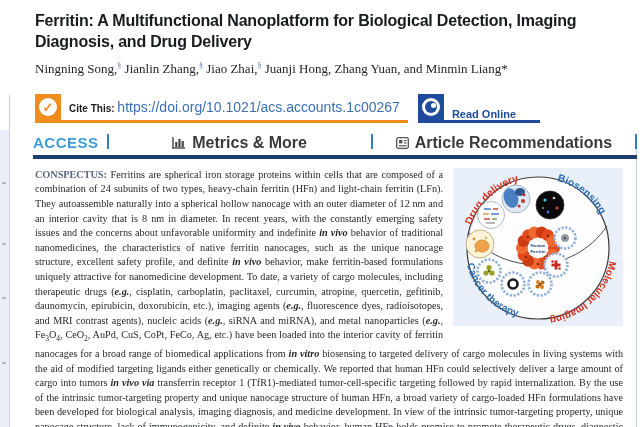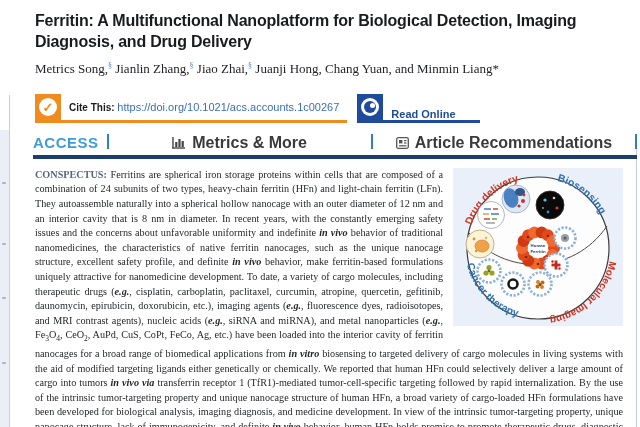--- a/index.html
+++ b/index.html
@@ -78,7 +78,7 @@
 
     <div class="title">Ferritin: A Multifunctional Nanoplatform for Biological Detection, Imaging Diagnosis, and Drug Delivery</div>
 
-    <div class="authors"><span>Metrics Song,</span><sup class="aff">§</sup> <span>Jianlin Zhang,</span><sup class="aff">§</sup> <span>Jiao Zhai,</span><sup class="aff">§</sup> <span>Juanji Hong,</span> <span>Chang Yuan,</span> <span>and Minmin Liang*</span></div>
+    <div class="authors"><span>Ningning Song,</span><sup class="aff">§</sup> <span>Jianlin Zhang,</span><sup class="aff">§</sup> <span>Jiao Zhai,</span><sup class="aff">§</sup> <span>Juanji Hong,</span> <span>Chang Yuan,</span> <span>and Minmin Liang*</span></div>
 
     <div class="cite-row">
       <div class="cite-left">

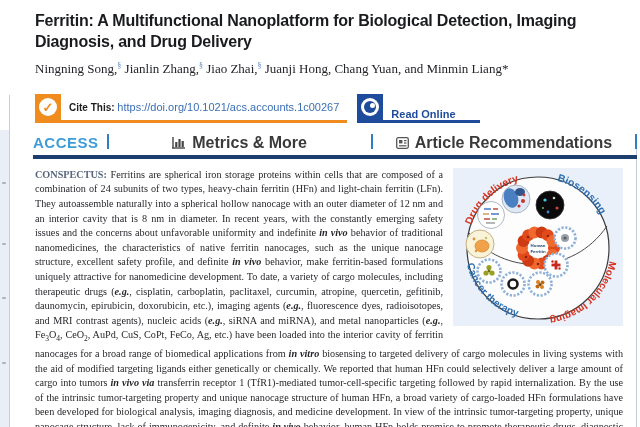--- a/index.html
+++ b/index.html
@@ -78,7 +78,7 @@
 
     <div class="title">Ferritin: A Multifunctional Nanoplatform for Biological Detection, Imaging Diagnosis, and Drug Delivery</div>
 
-    <div class="authors"><span>Ningning Song,</span><sup class="aff">§</sup> <span>Jianlin Zhang,</span><sup class="aff">§</sup> <span>Jiao Zhai,</span><sup class="aff">§</sup> <span>Juanji Hong,</span> <span>Chang Yuan,</span> <span>and Minmin Liang*</span></div>
+    <div class="authors"><span>Ningning Song,</span><sup class="aff">§</sup> <span>Jianlin Zhang,</span><sup class="aff">§</sup> <span>Jiao Zhai,</span><sup class="aff">§</sup> <span>Juanji Hong,</span> <span>Zhang Yuan,</span> <span>and Minmin Liang*</span></div>
 
     <div class="cite-row">
       <div class="cite-left">

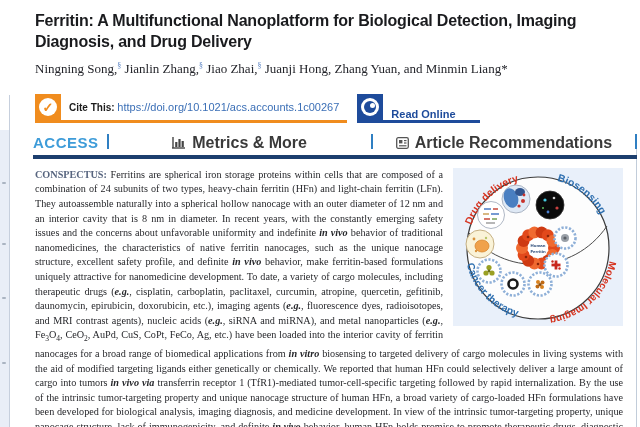--- a/index.html
+++ b/index.html
@@ -38,7 +38,7 @@
     background:#fff; border-radius:50%; }
   .cite-text { padding:0 8px; white-space:nowrap; font-size:10px; color:#222; }
   .cite-label { font-weight:bold; color:#1c1c1c; }
-  .doi-link { color:#3B6FB6; font-size:11px; text-decoration:none; }
+  .doi-link { color:#3B6FB6; font-size:14px; text-decoration:none; }
   .read-online { display:flex; align-items:flex-end; border-bottom:3px solid #1E4B9B;
     margin-left:10px; padding-right:16px; }
   .read-online-label { padding:0 8px; font-size:11px; font-weight:bold; color:#1E4B9B; white-space:nowrap; }

